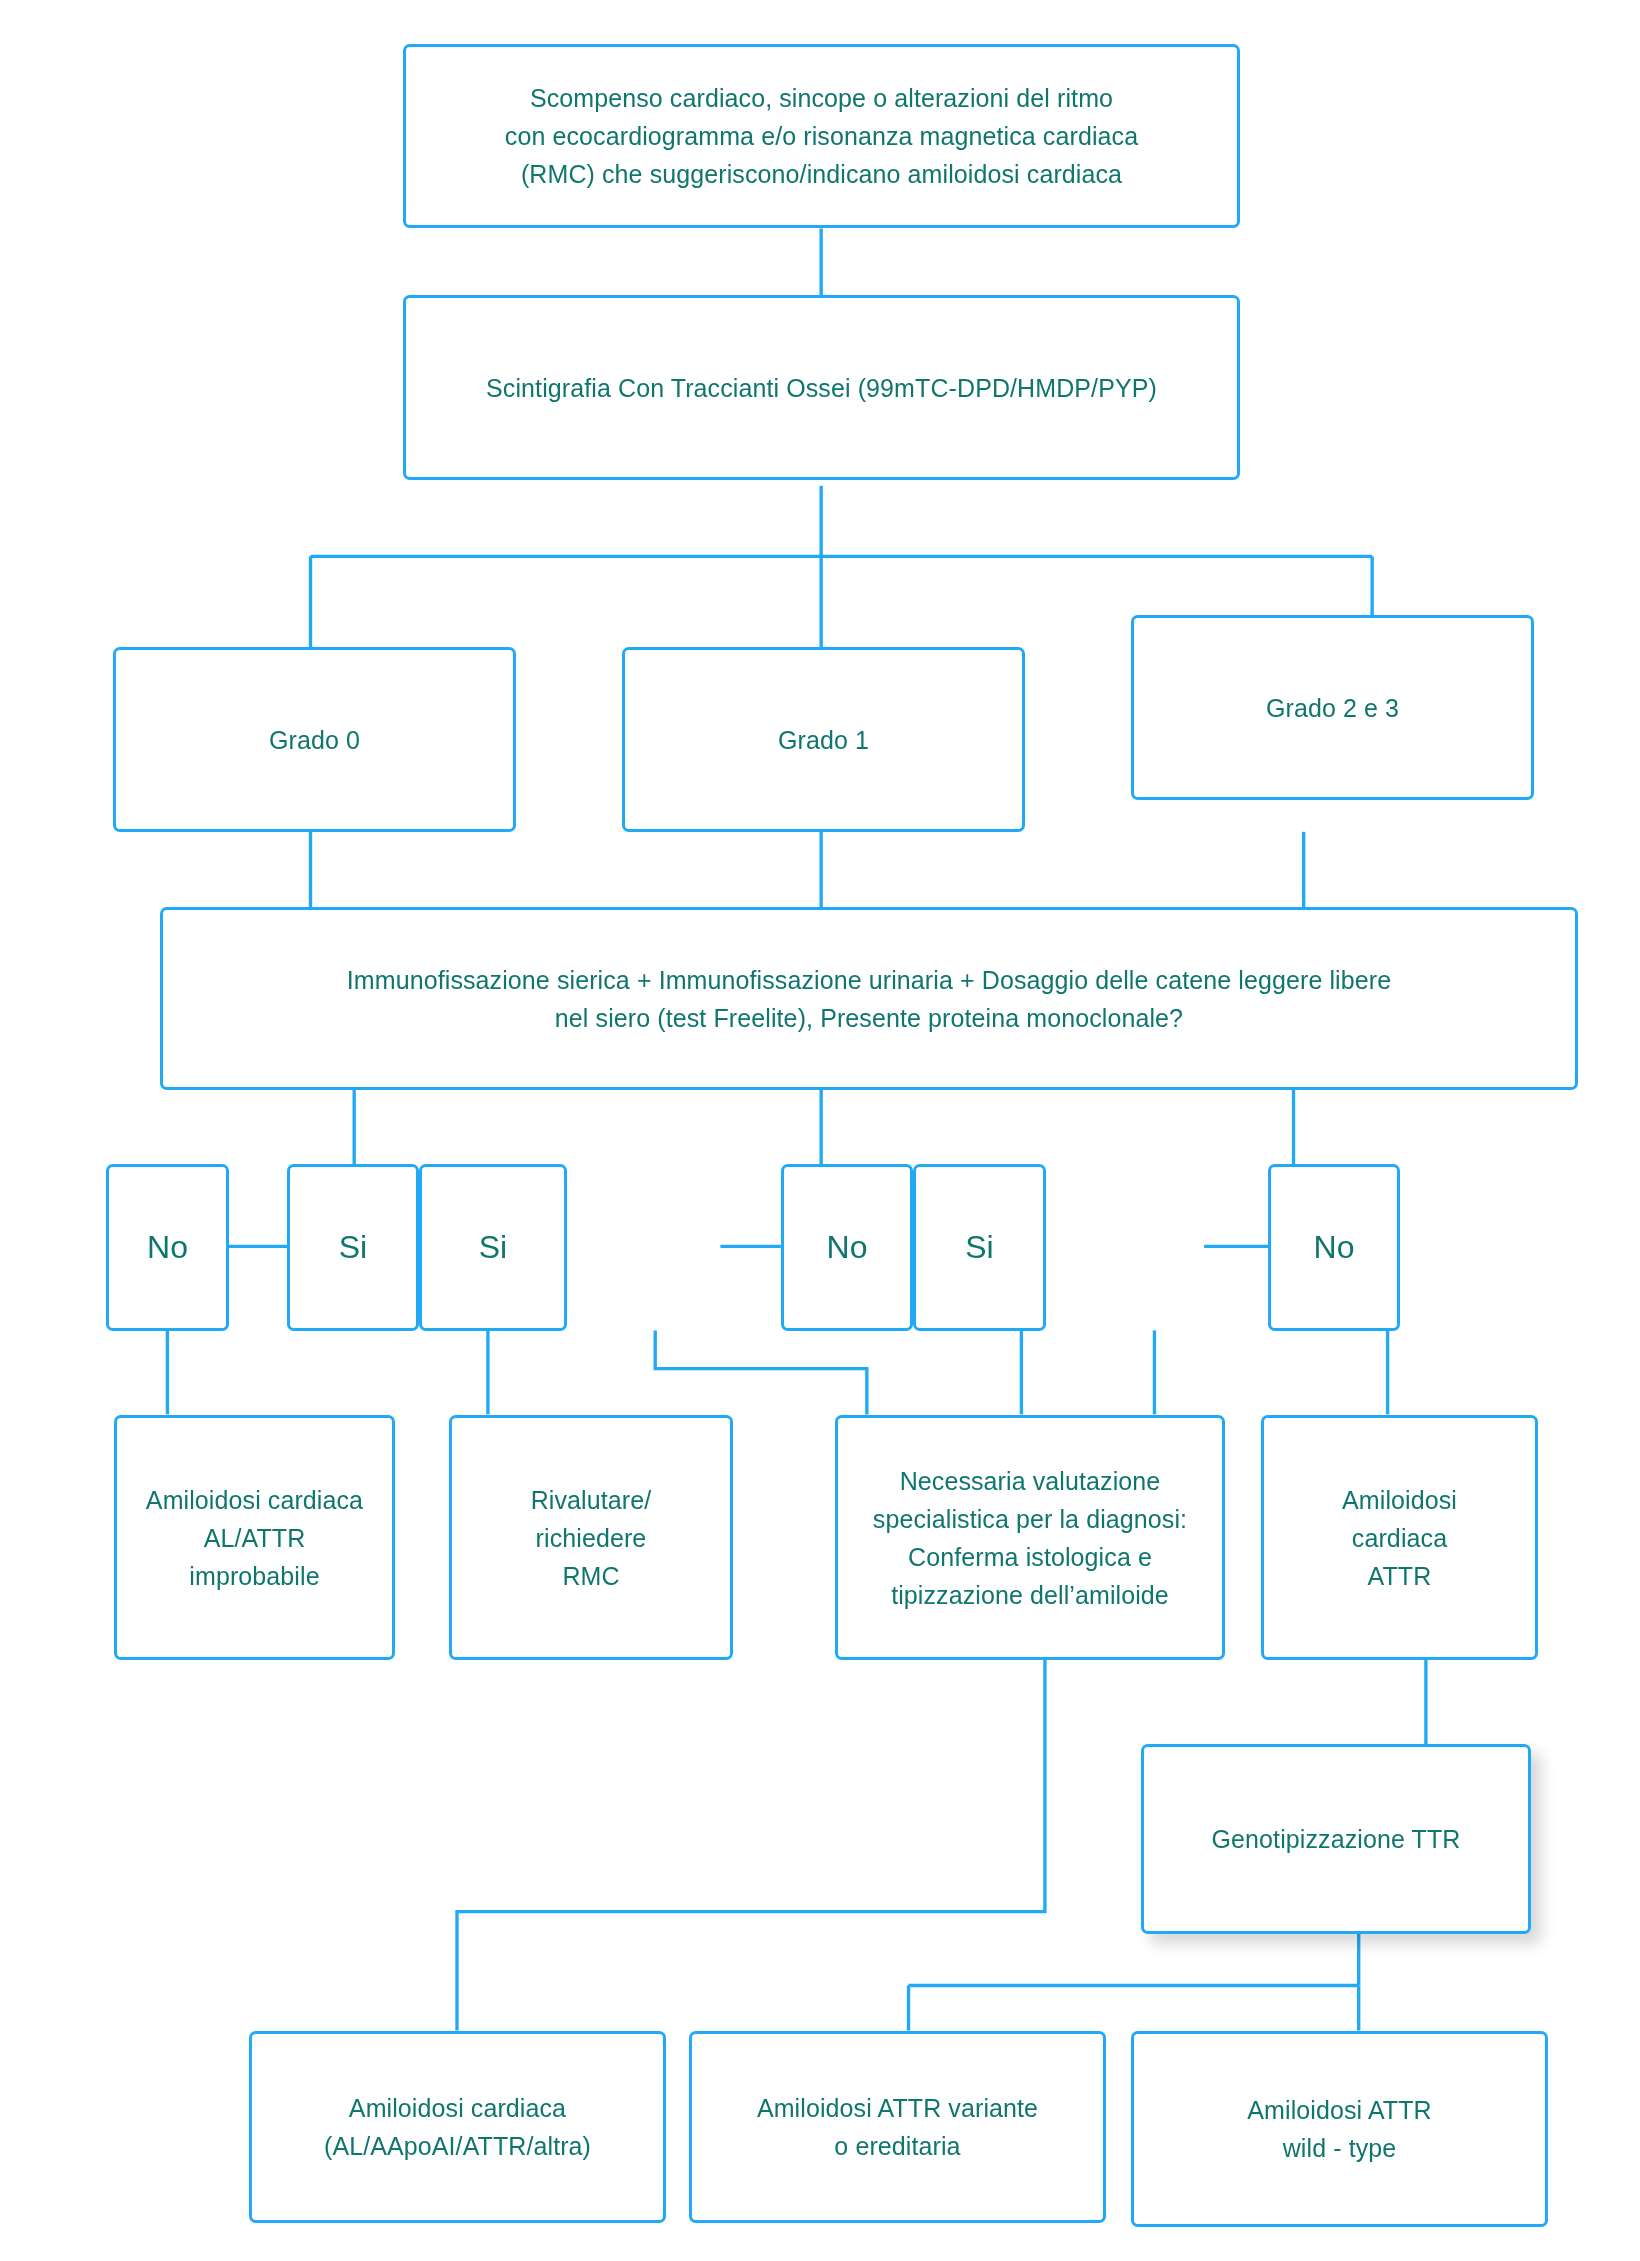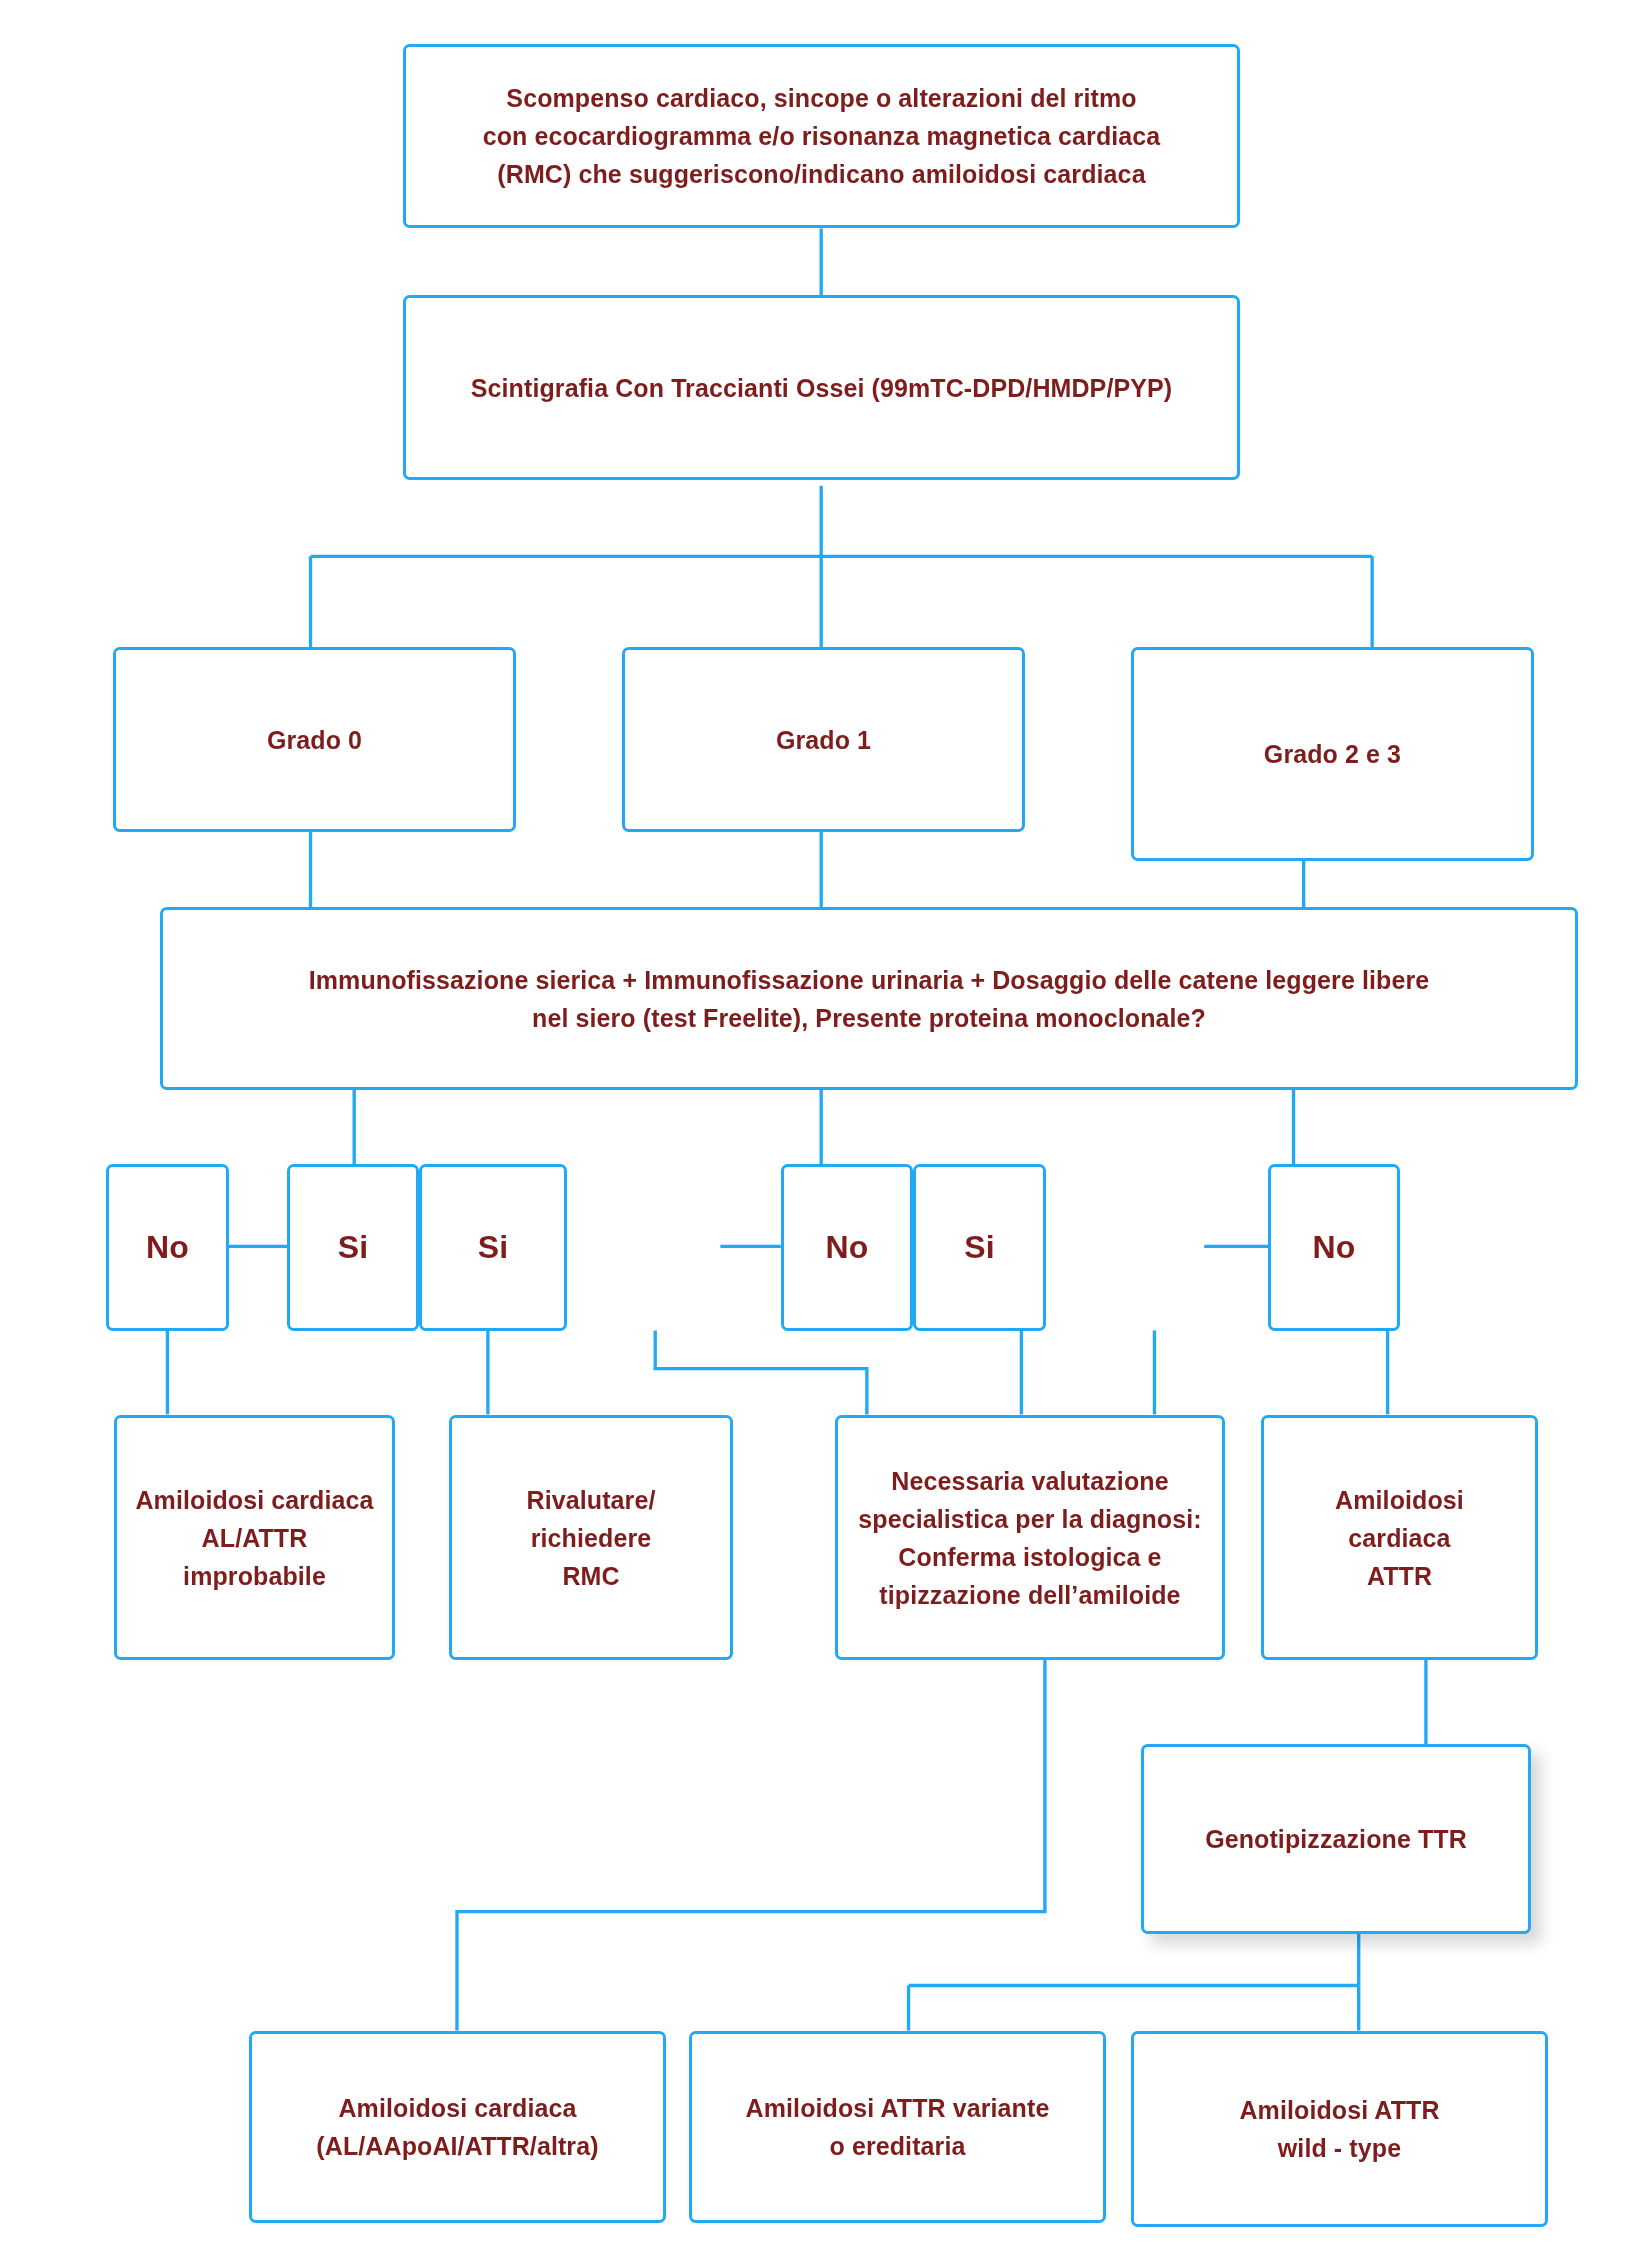--- a/index.html
+++ b/index.html
@@ -33,12 +33,11 @@
     align-items: center;
     justify-content: center;
     text-align: center;
-    color: #7f1d1d;
+    color: #0f766e;
     font-size: 25px;
     line-height: 1.52;
     letter-spacing: 0.1px;
     z-index: 2;
-    font-weight: bold;
   }
   .node .txt {
     padding: 0 12px;

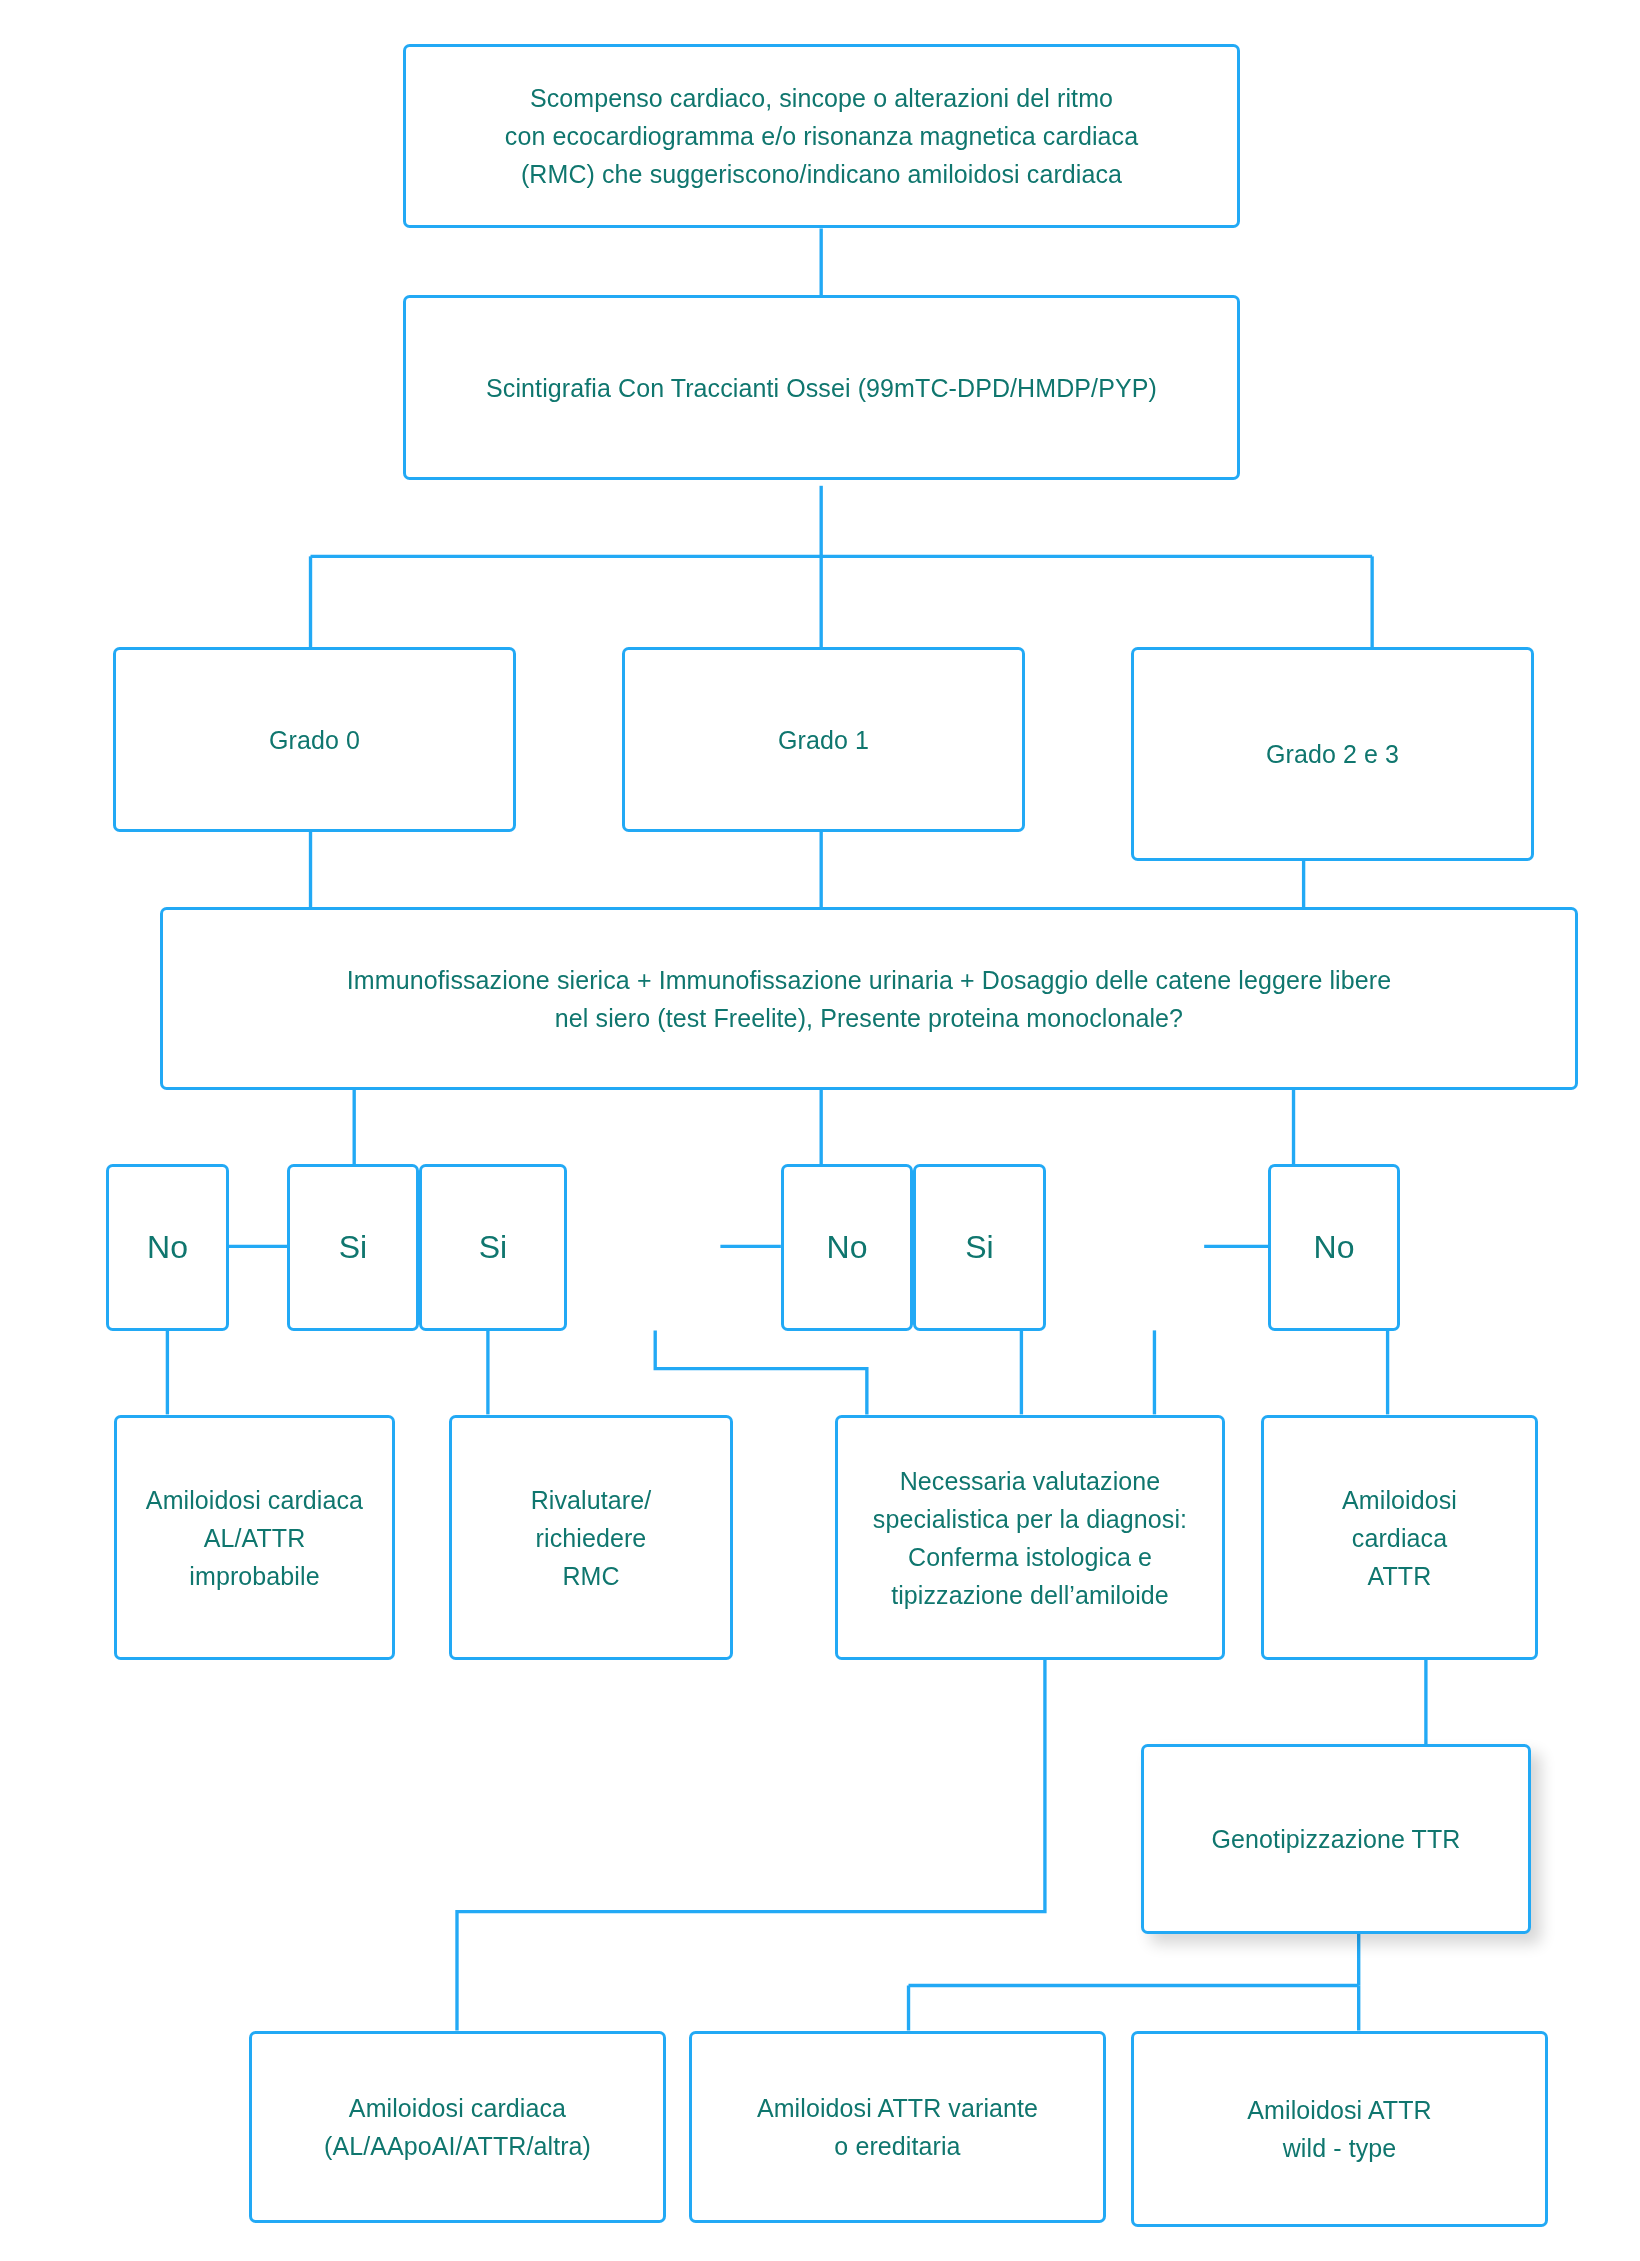--- a/index.html
+++ b/index.html
@@ -113,7 +113,7 @@
     <span class="txt">Grado 1</span>
   </div>
 
-  <div class="node" style="left:1131px; top:647px; width:403px; height:214px;align-items:center;">
+  <div class="node" style="left:1131px; top:615px; width:403px; height:185px;align-items:center;">
     <span class="txt">Grado 2 e 3</span>
   </div>
 

